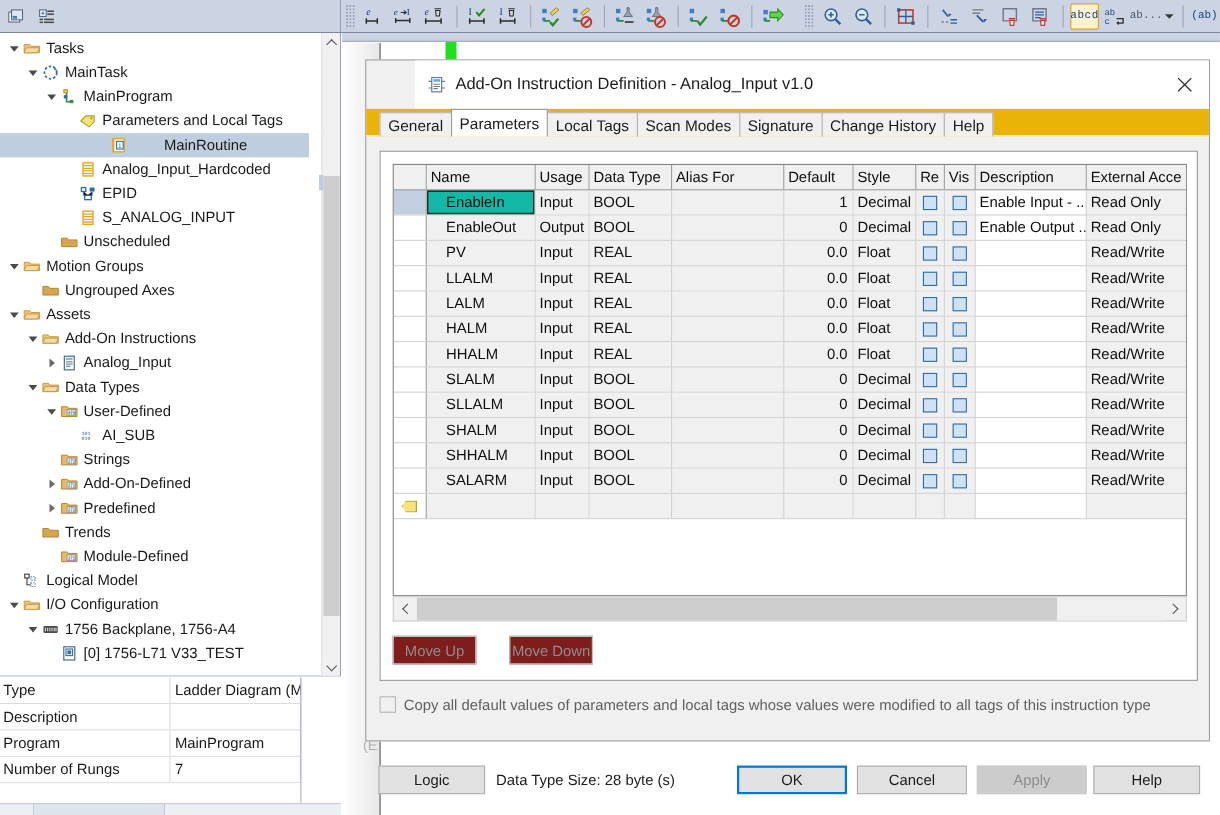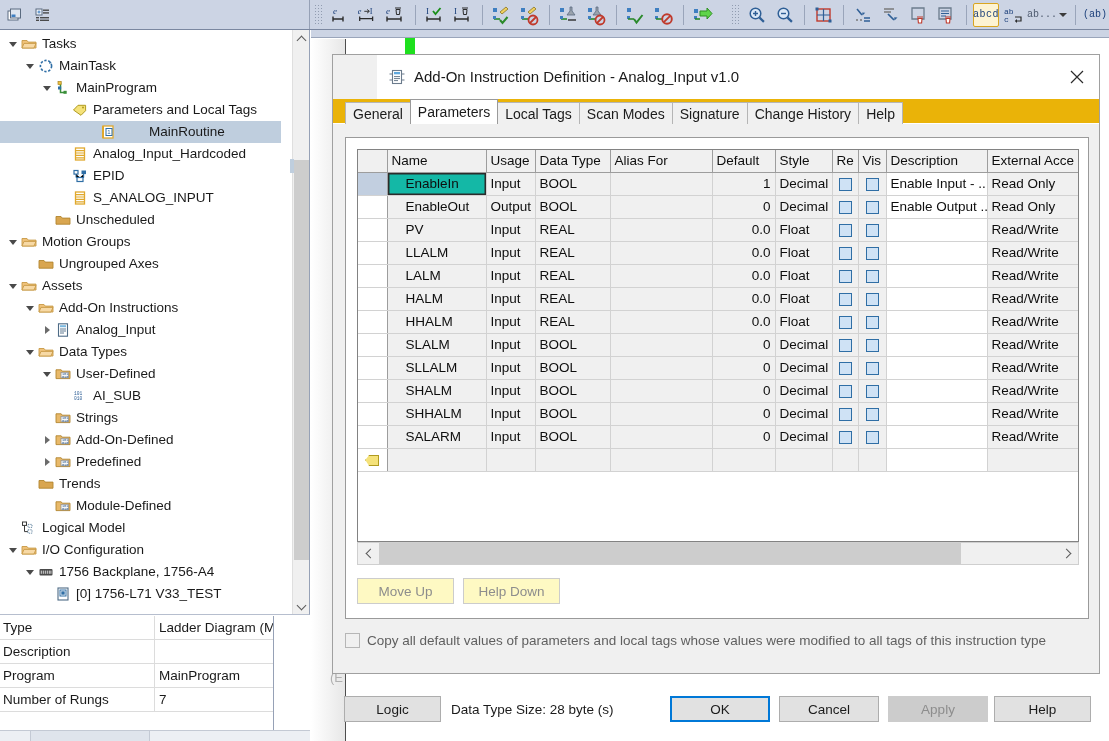--- a/index.html
+++ b/index.html
@@ -288,8 +288,8 @@
 
   
   .mvbtn {
-    position:absolute; height:26px; width:97px;
-    background:#fef9c3; border:1px solid #cccccc;
+    position:absolute; height:26px; width:76px;
+    background:#7f1d1d; border:1px solid #cccccc;
     color:#8d8d8d; font-size:13.5px;
     display:flex; align-items:center; justify-content:center;
   }

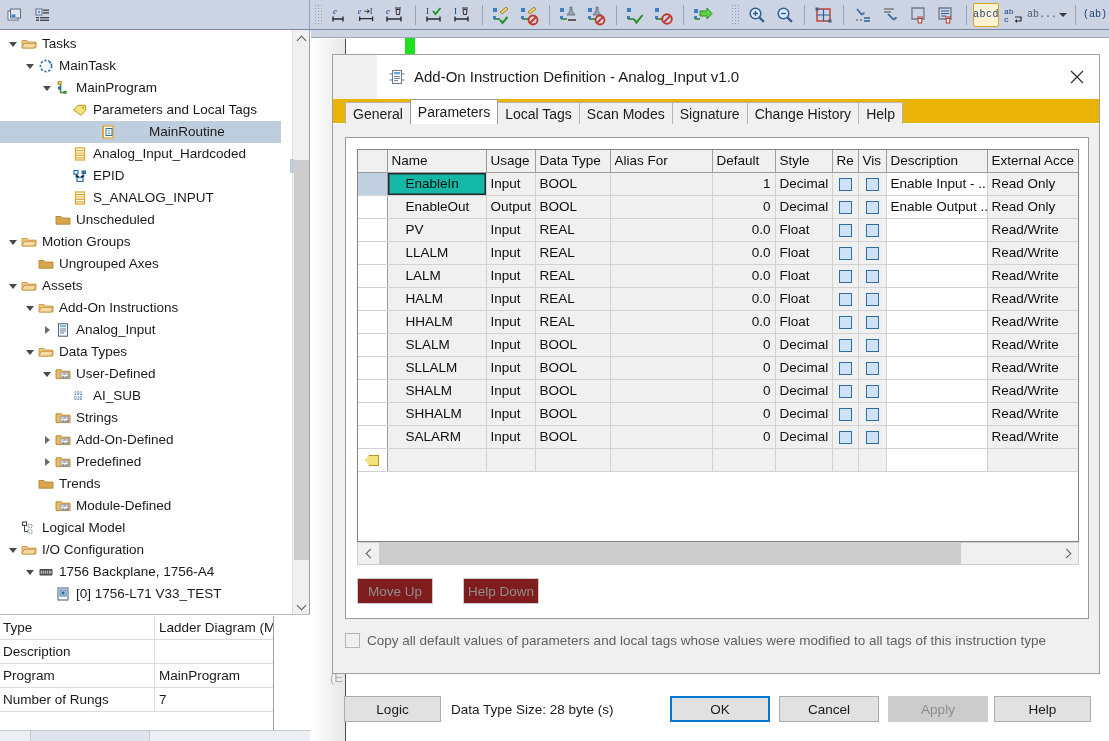--- a/index.html
+++ b/index.html
@@ -1159,7 +1159,7 @@
       </div>
 
       <div class="mvbtn" id="btn-moveup">Move Up</div>
-      <div class="mvbtn" id="btn-movedown">Help Down</div>
+      <div class="mvbtn" id="btn-movedown">Move Down</div>
     </div>
 
     <div id="copyrow">

